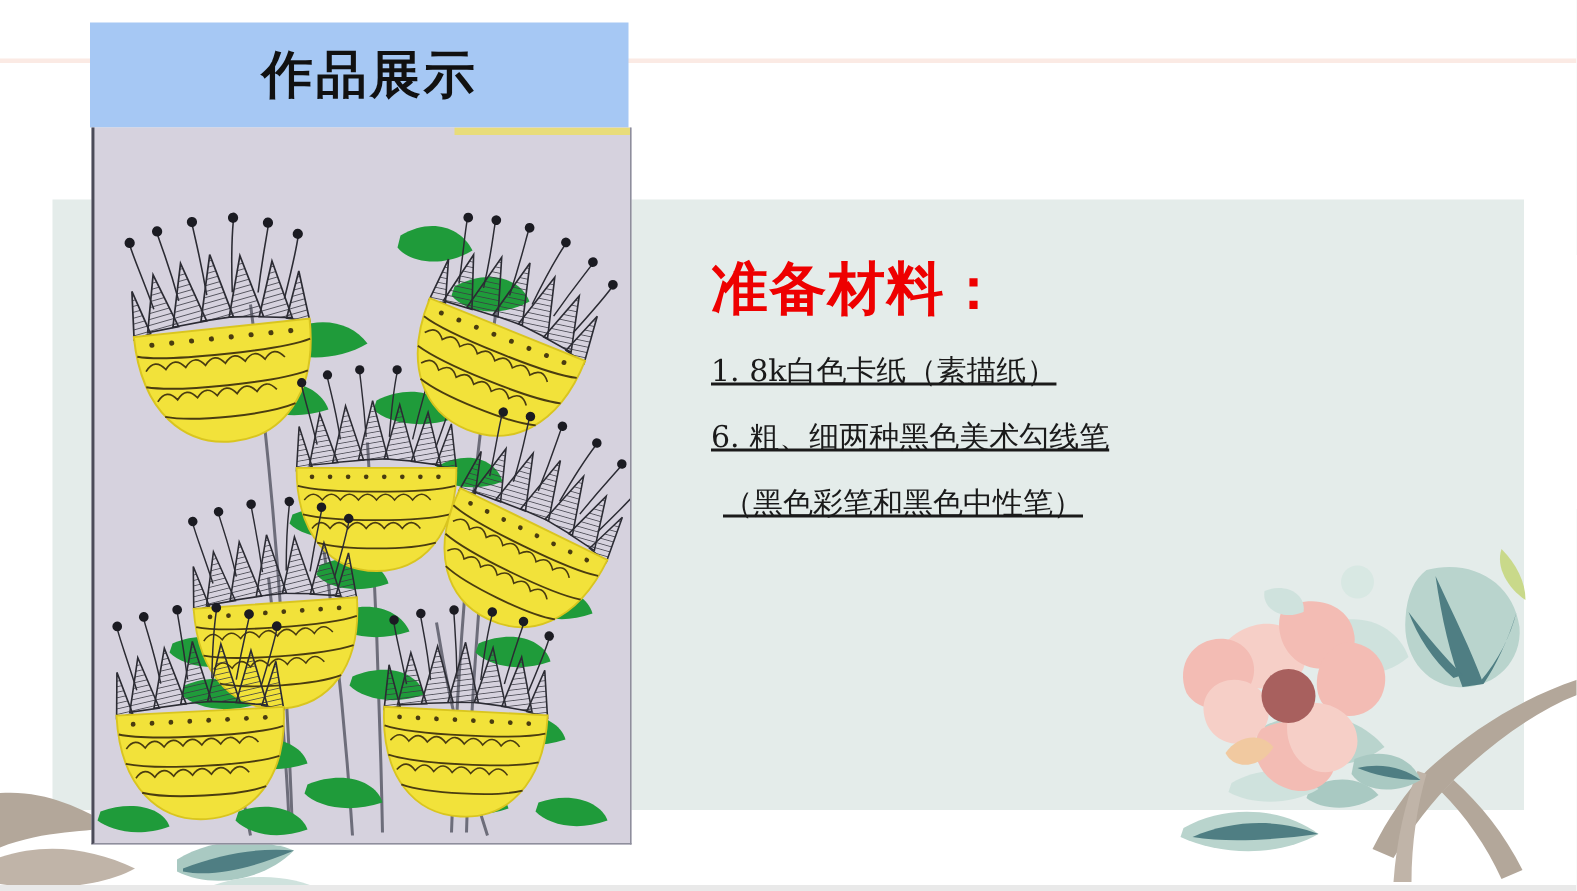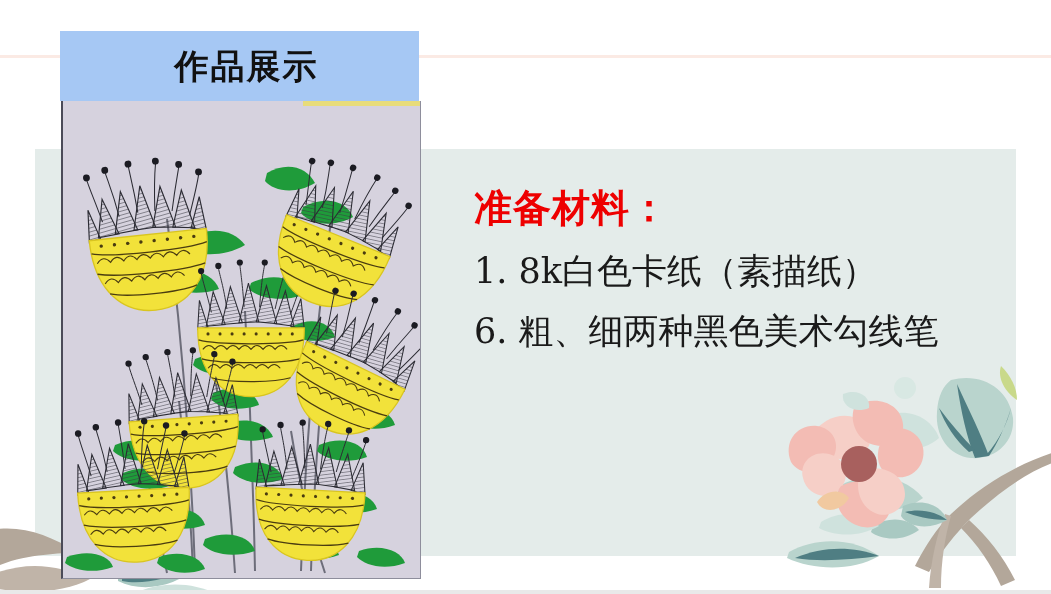--- a/index.html
+++ b/index.html
@@ -14,7 +14,6 @@
     position:absolute;inset:0;
     background:#ffffff;
     overflow:hidden;
-    margin-top:16px;
   }
   
   .pink-rule{

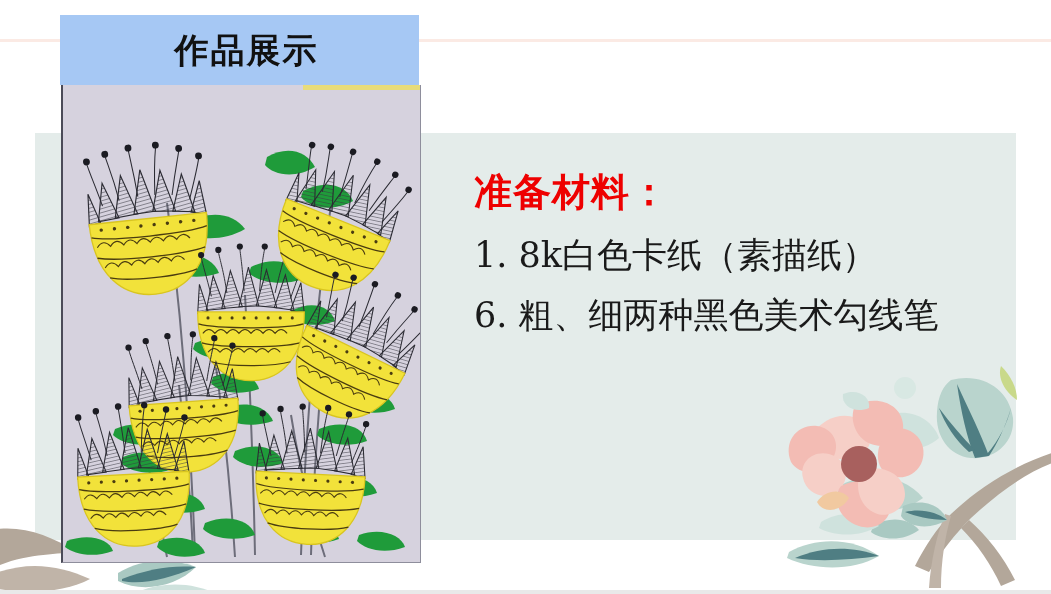--- a/index.html
+++ b/index.html
@@ -81,11 +81,12 @@
   }
   .item{
     font-family:"DejaVu Serif","Liberation Serif",serif;
-    font-size:35px;
+    font-size:20px;
     color:#1a1a1a;
     line-height:1.1;
     margin:0 0 22px 0;
     white-space:nowrap;
+    text-decoration:underline;
   }
   .item:last-child{margin-bottom:0;}
   .item.indent{margin-left:8px;}

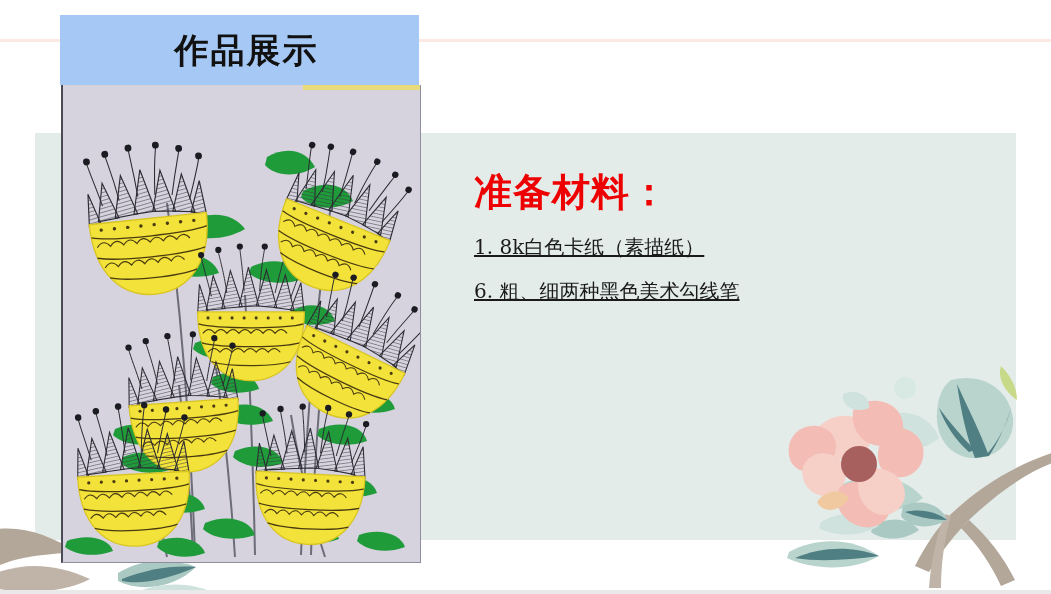--- a/index.html
+++ b/index.html
@@ -300,6 +300,7 @@
     <div class="heading">准备材料：</div>
     <div class="item">1. 8k白色卡纸（素描纸）</div>
     <div class="item">6. 粗、细两种黑色美术勾线笔</div>
+    <div class="item indent">（黑色彩笔和黑色中性笔）</div>
   </div>
 
   <div class="bottom-rule"></div>

